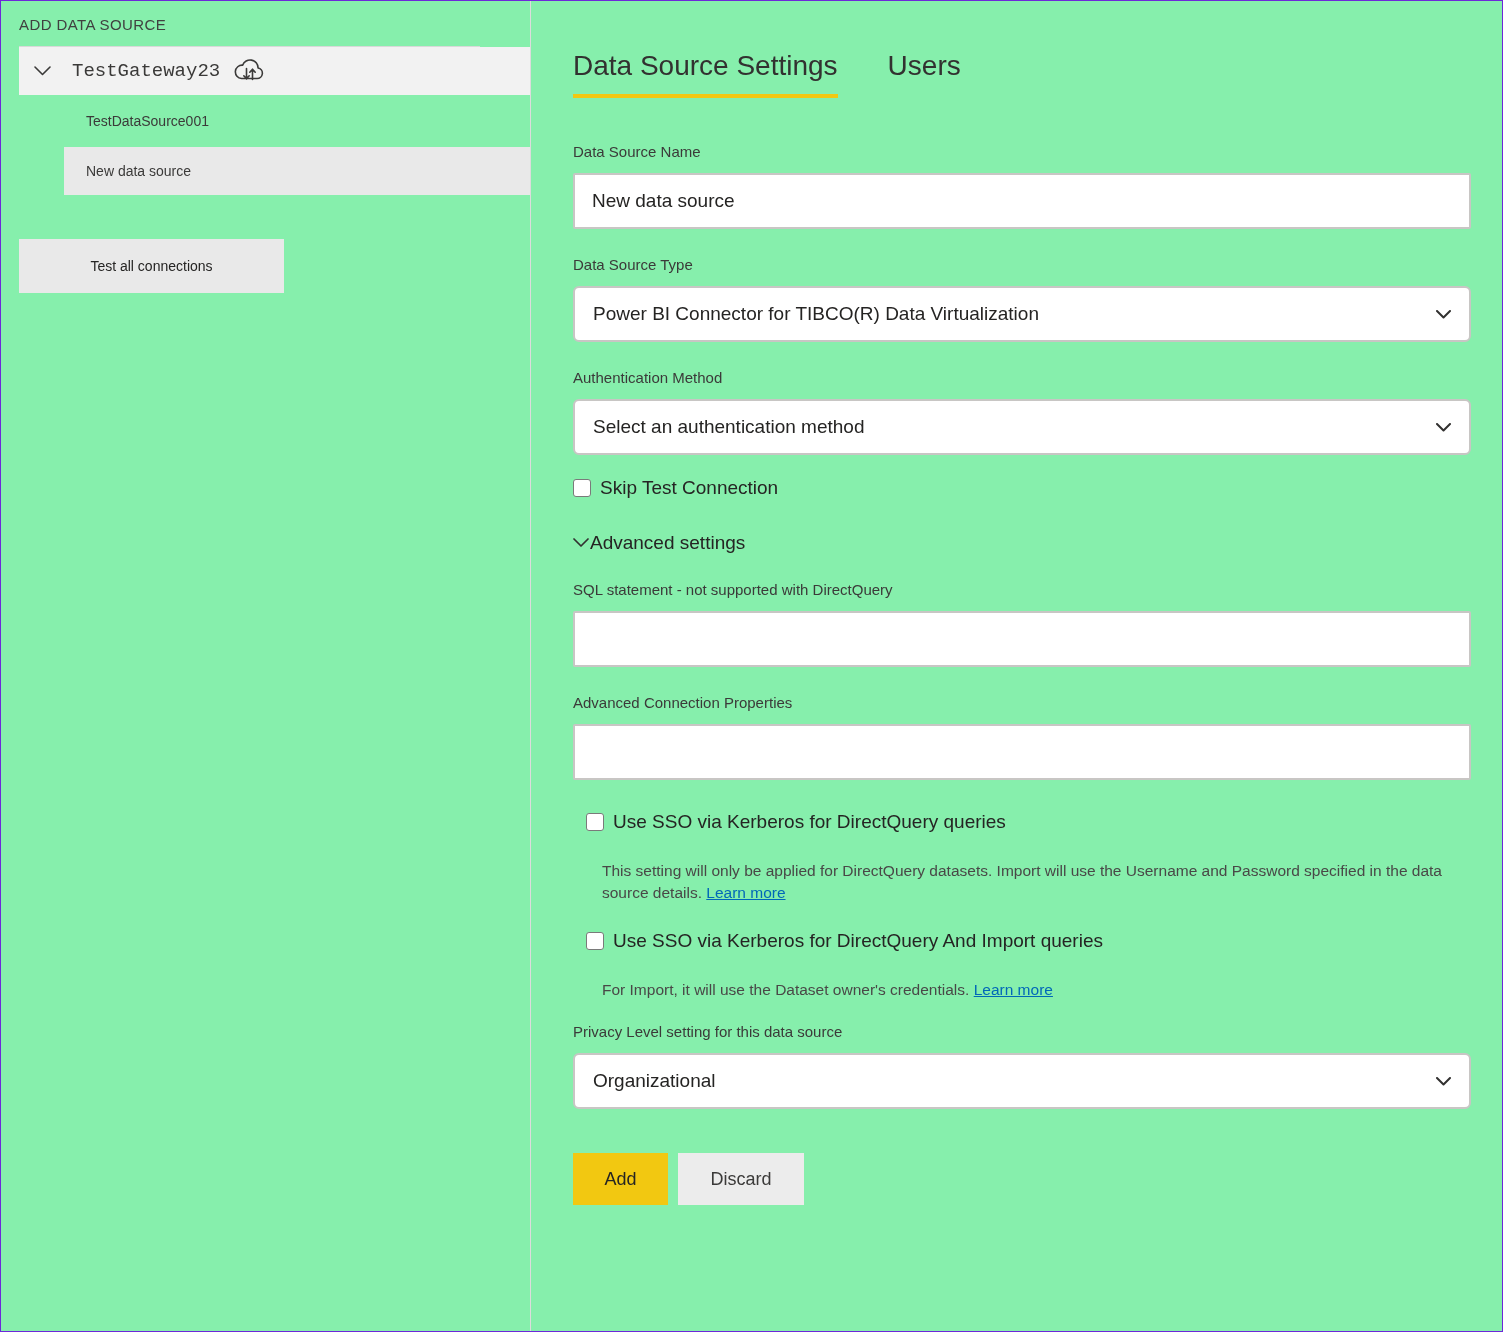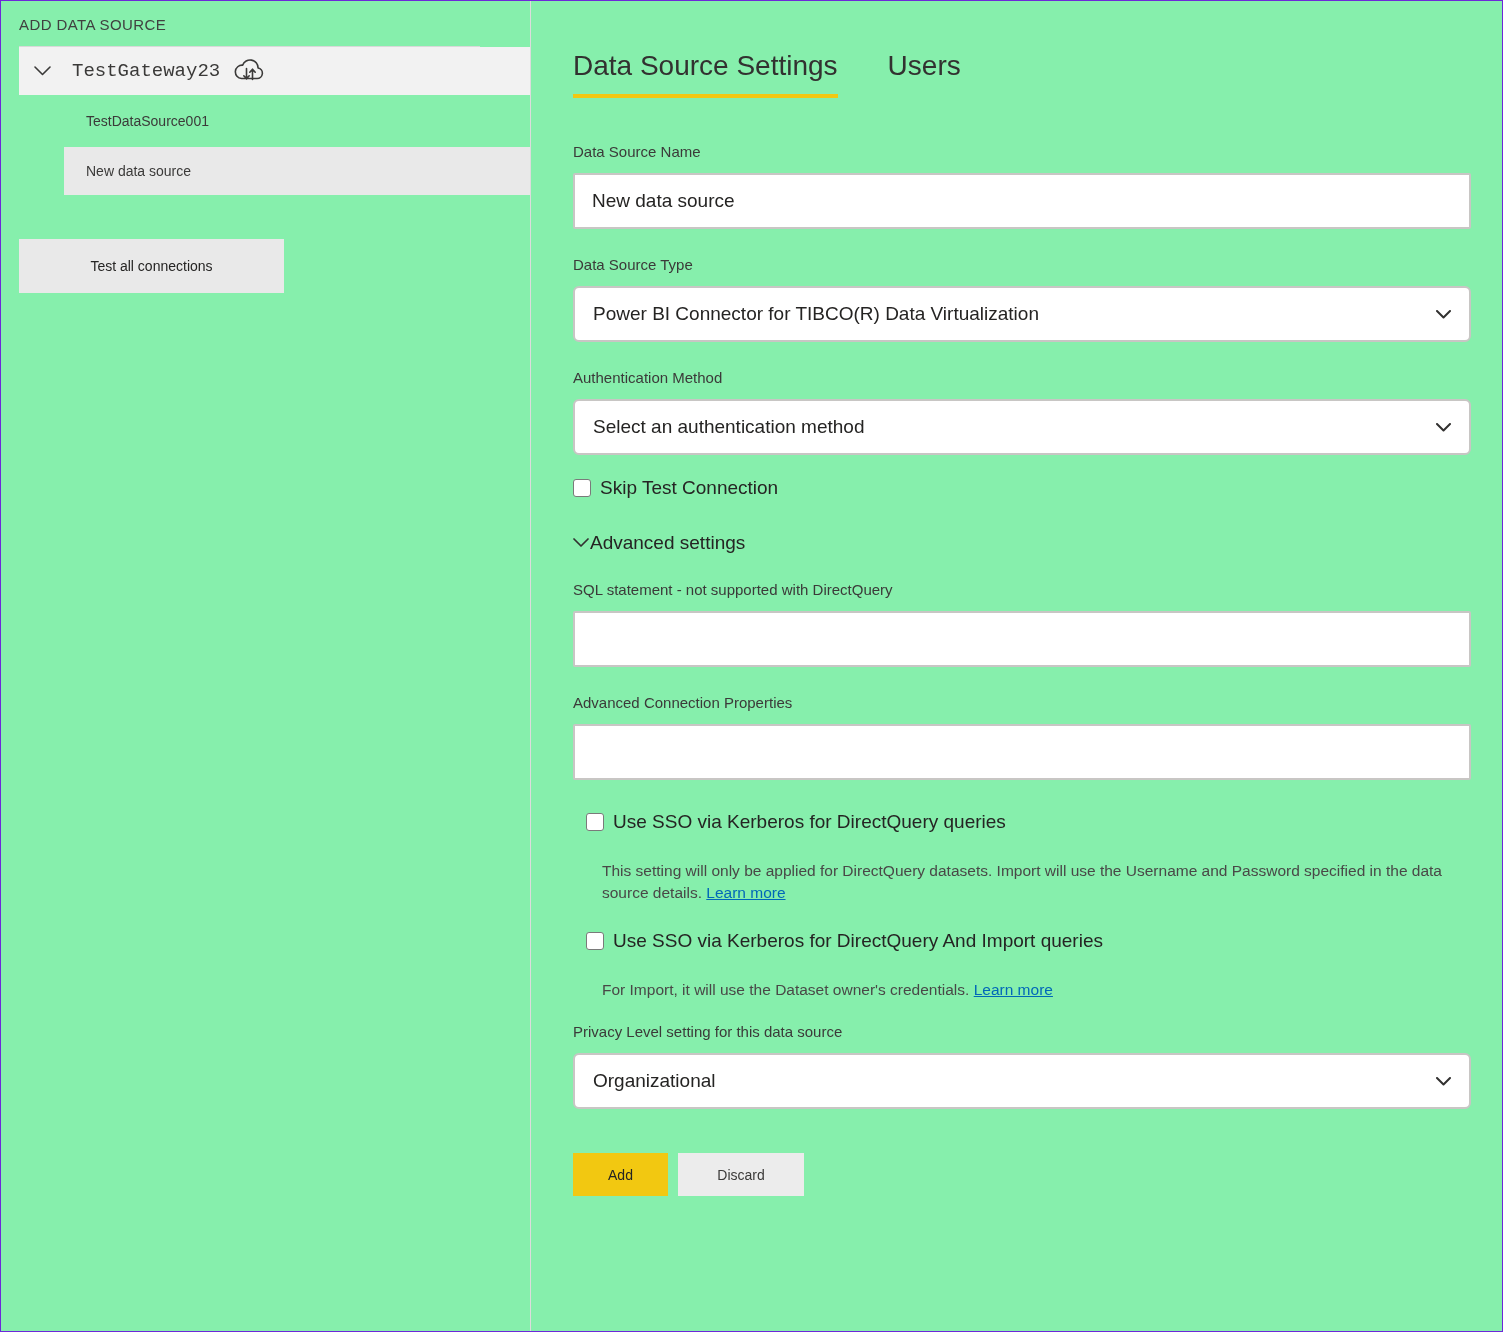--- a/index.html
+++ b/index.html
@@ -199,10 +199,10 @@
     gap: 10px;
   }
   .btn {
-    height: 43px;
+    height: 52px;
     border: none;
     font-family: inherit;
-    font-size: 14px;
+    font-size: 18px;
     cursor: pointer;
   }
   .add-btn {

